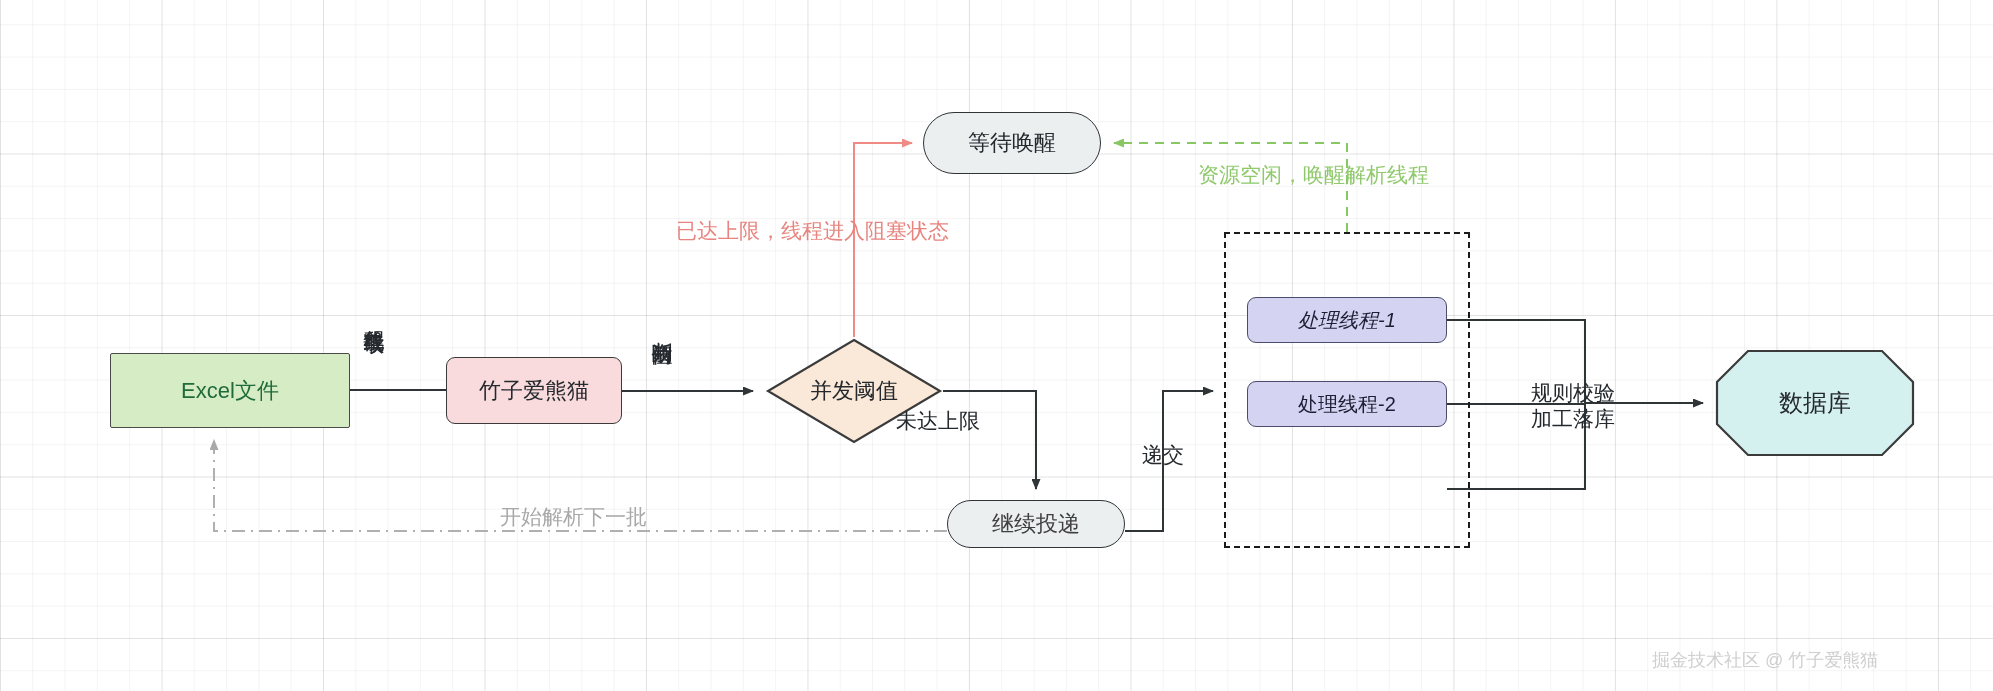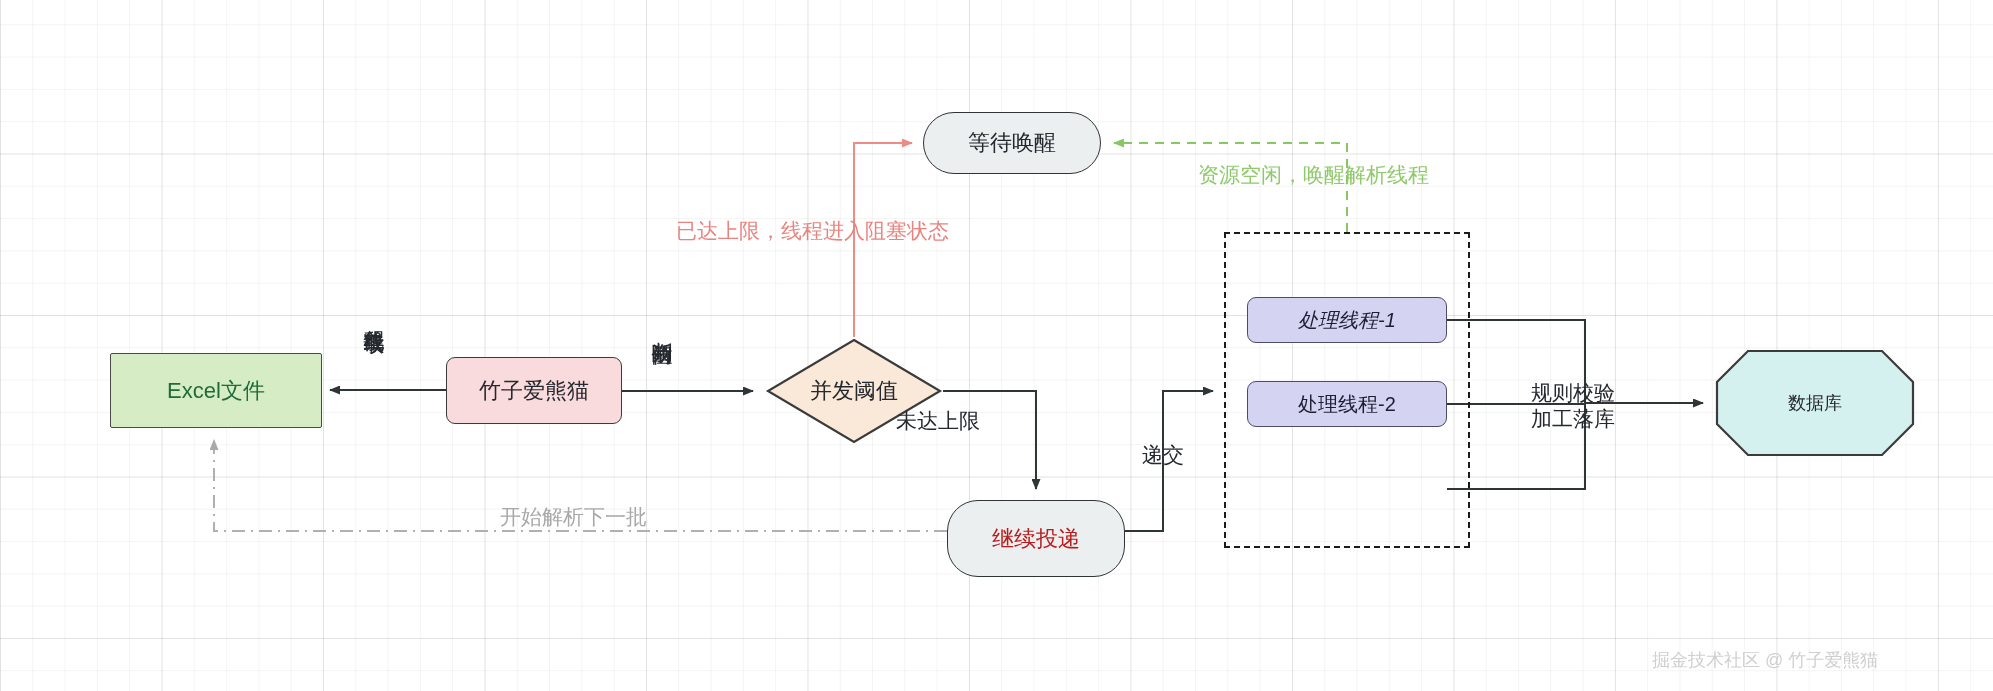--- a/index.html
+++ b/index.html
@@ -53,7 +53,7 @@
   
   #node-excel {
     left: 110px; top: 353px;
-    width: 212px; height: 75px;
+    width: 240px; height: 75px;
     background: #d5ecc4;
     border: 1.6px solid #4a4a4a;
     border-radius: 2px;

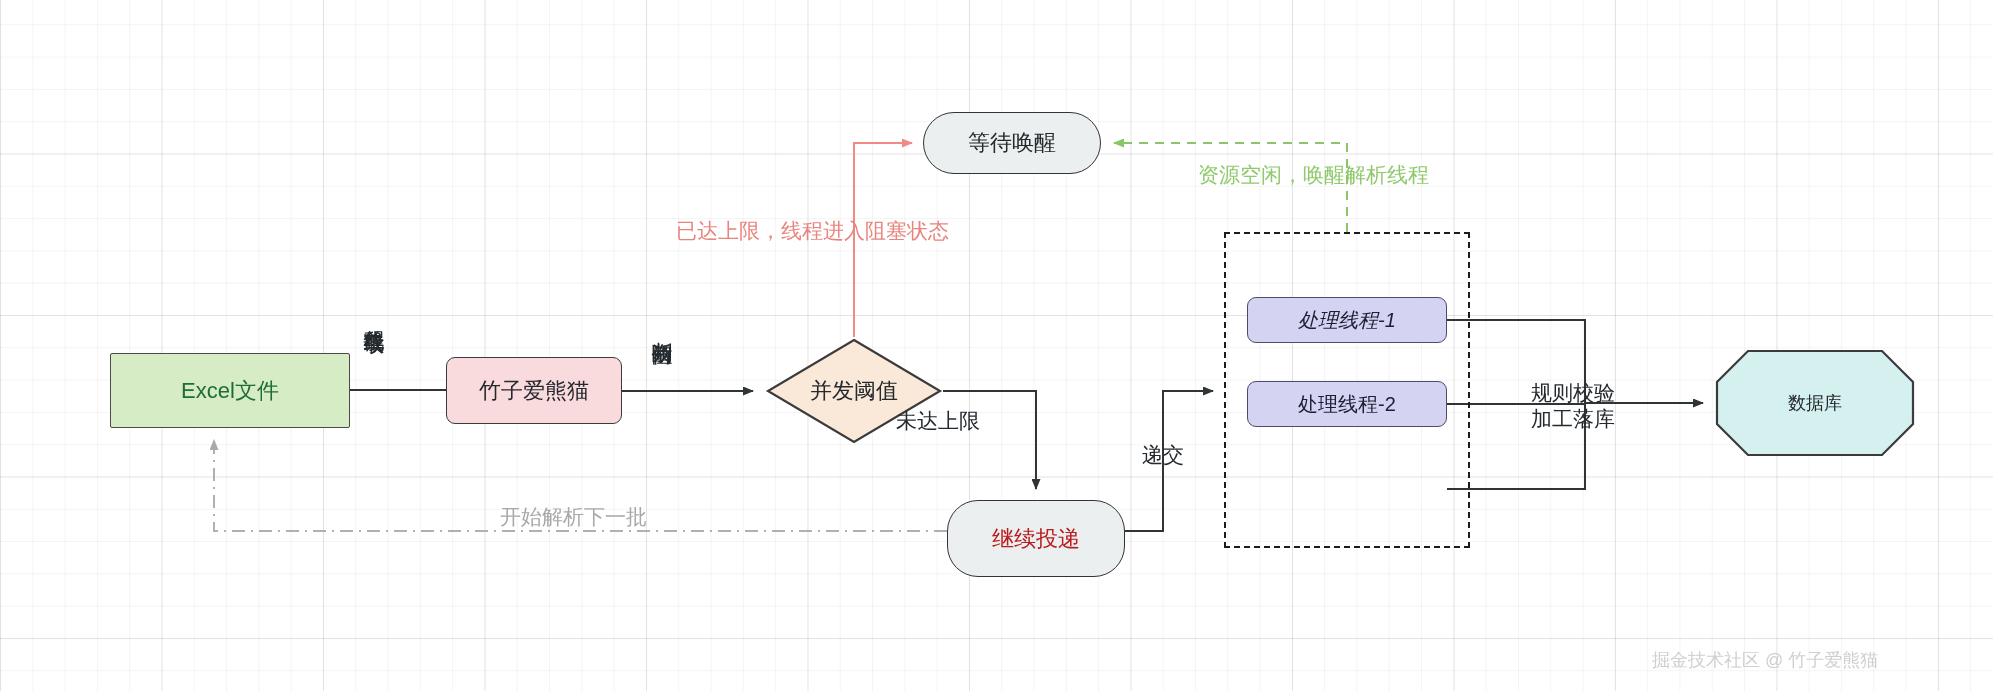--- a/index.html
+++ b/index.html
@@ -158,7 +158,7 @@
     position: absolute;
     left: 0; top: 0; width: 100%; height: 100%;
     display: flex; align-items: center; justify-content: center;
-    font-size: 18px;
+    font-size: 24px;
     color: #24292e;
   }
 

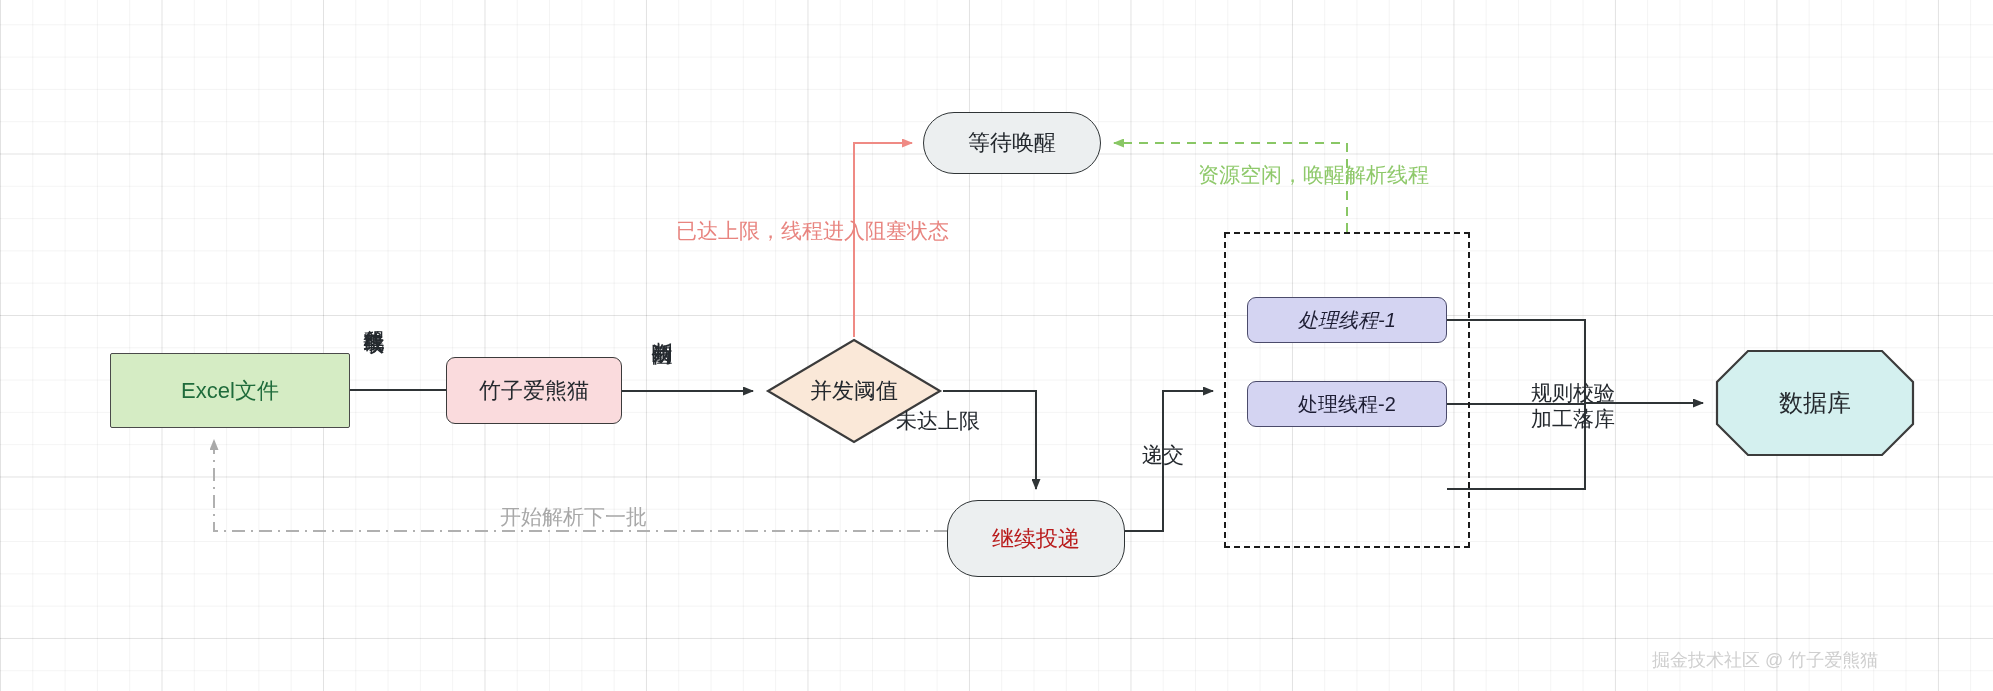--- a/index.html
+++ b/index.html
@@ -105,12 +105,12 @@
   
   #node-continue {
     left: 947px; top: 500px;
-    width: 178px; height: 77px;
+    width: 178px; height: 48px;
     background: #eceff0;
     border: 1.8px solid #2f3436;
     border-radius: 31px;
     font-size: 22px;
-    color: #b91c1c;
+    color: #404040;
   }
 
   

